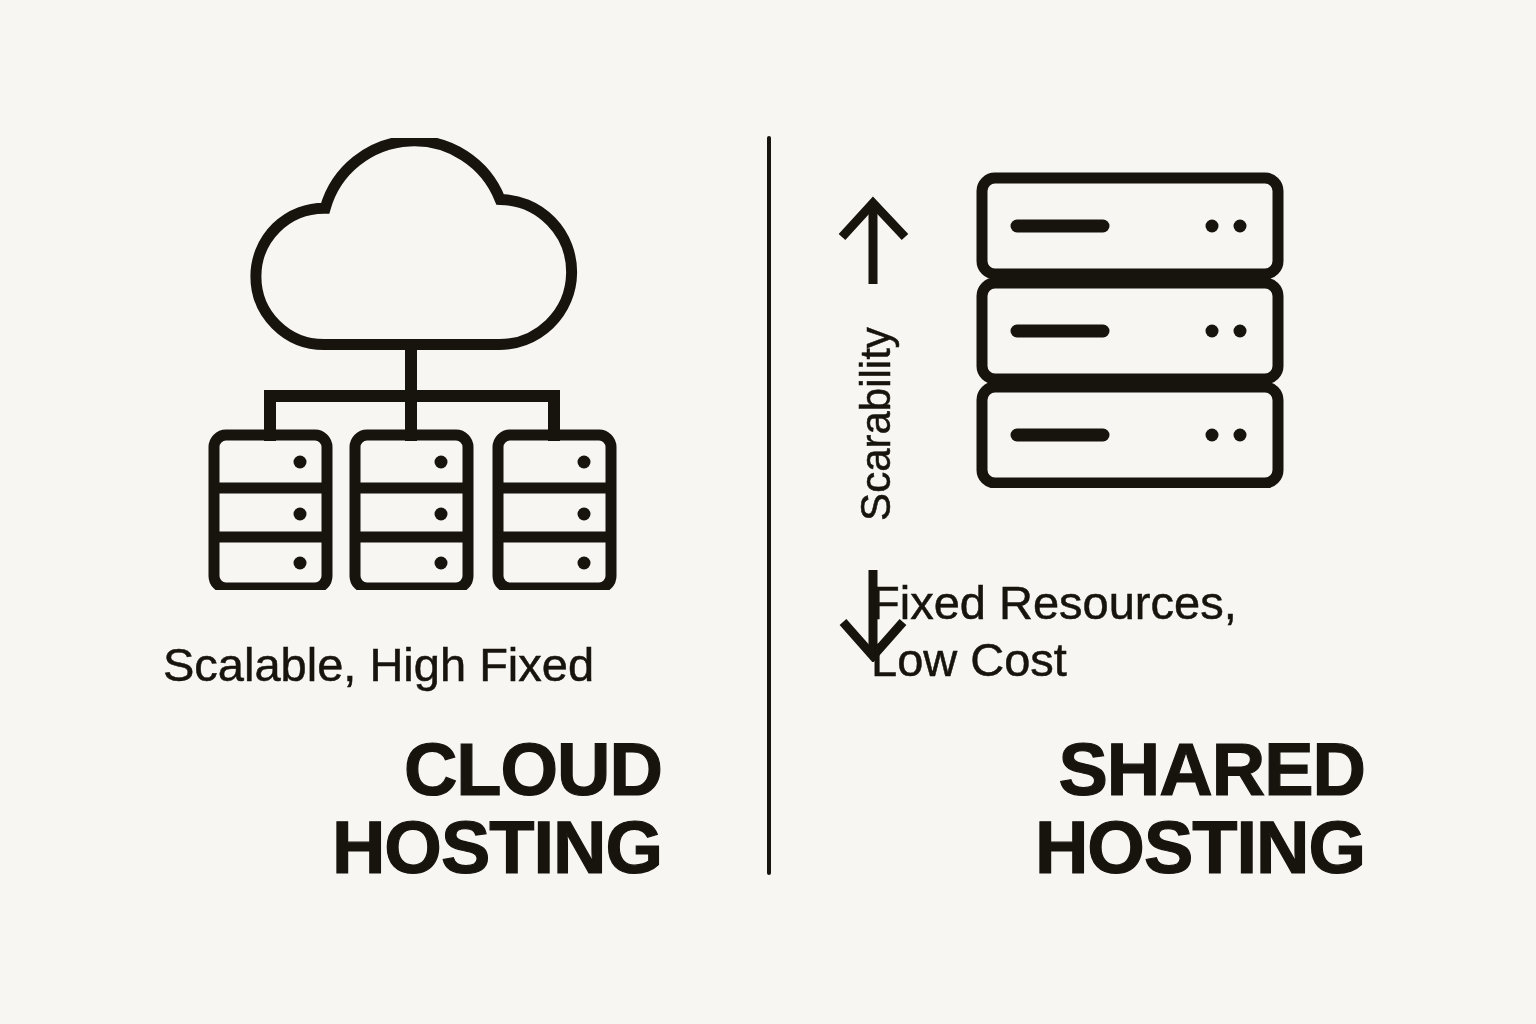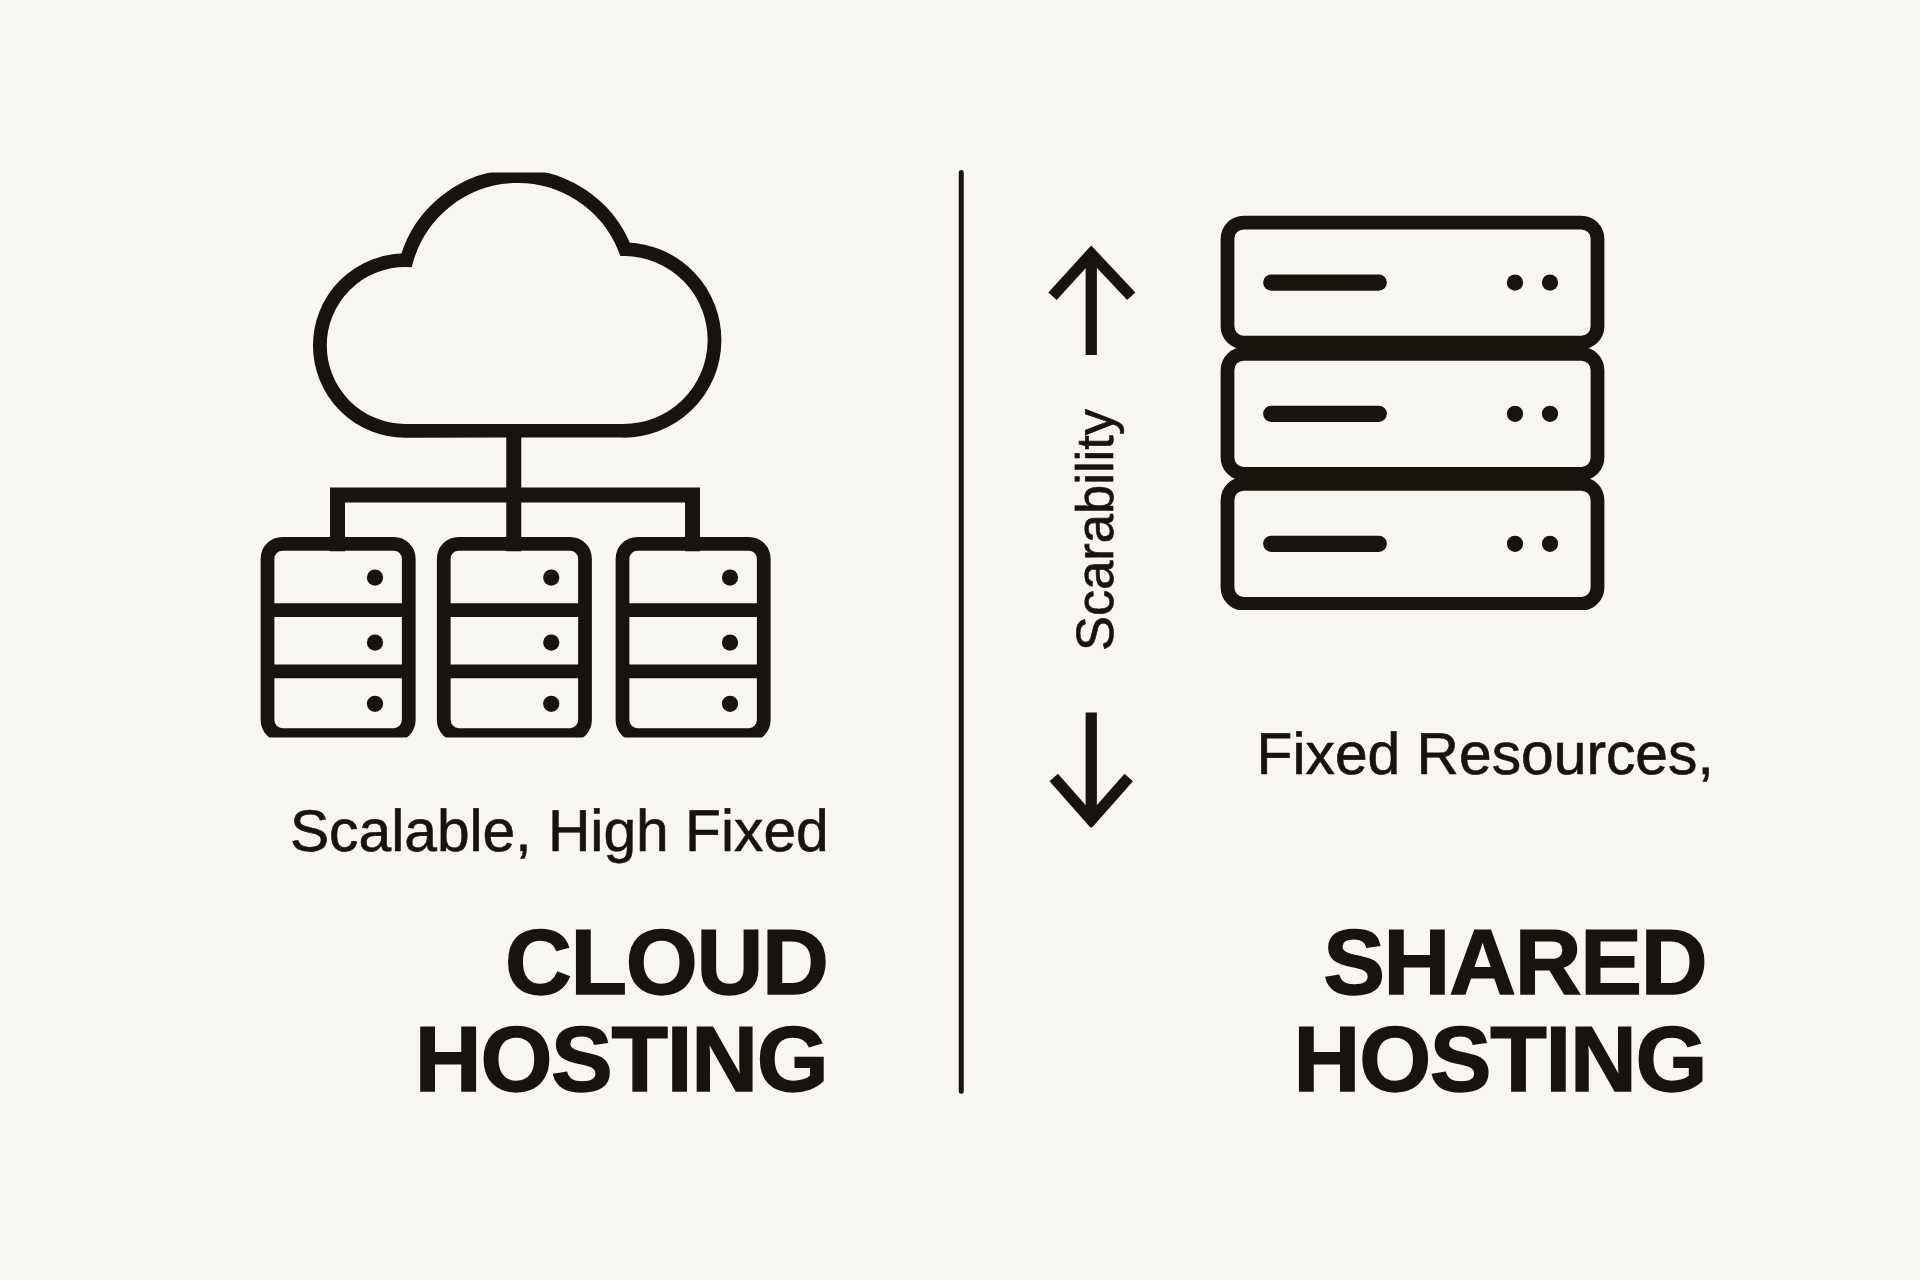--- a/index.html
+++ b/index.html
@@ -27,7 +27,7 @@
   }
   .caption{
     position:absolute;
-    text-align:right;
+    text-align:left;
     font-size:47px;
     line-height:47px;
     font-weight:500;

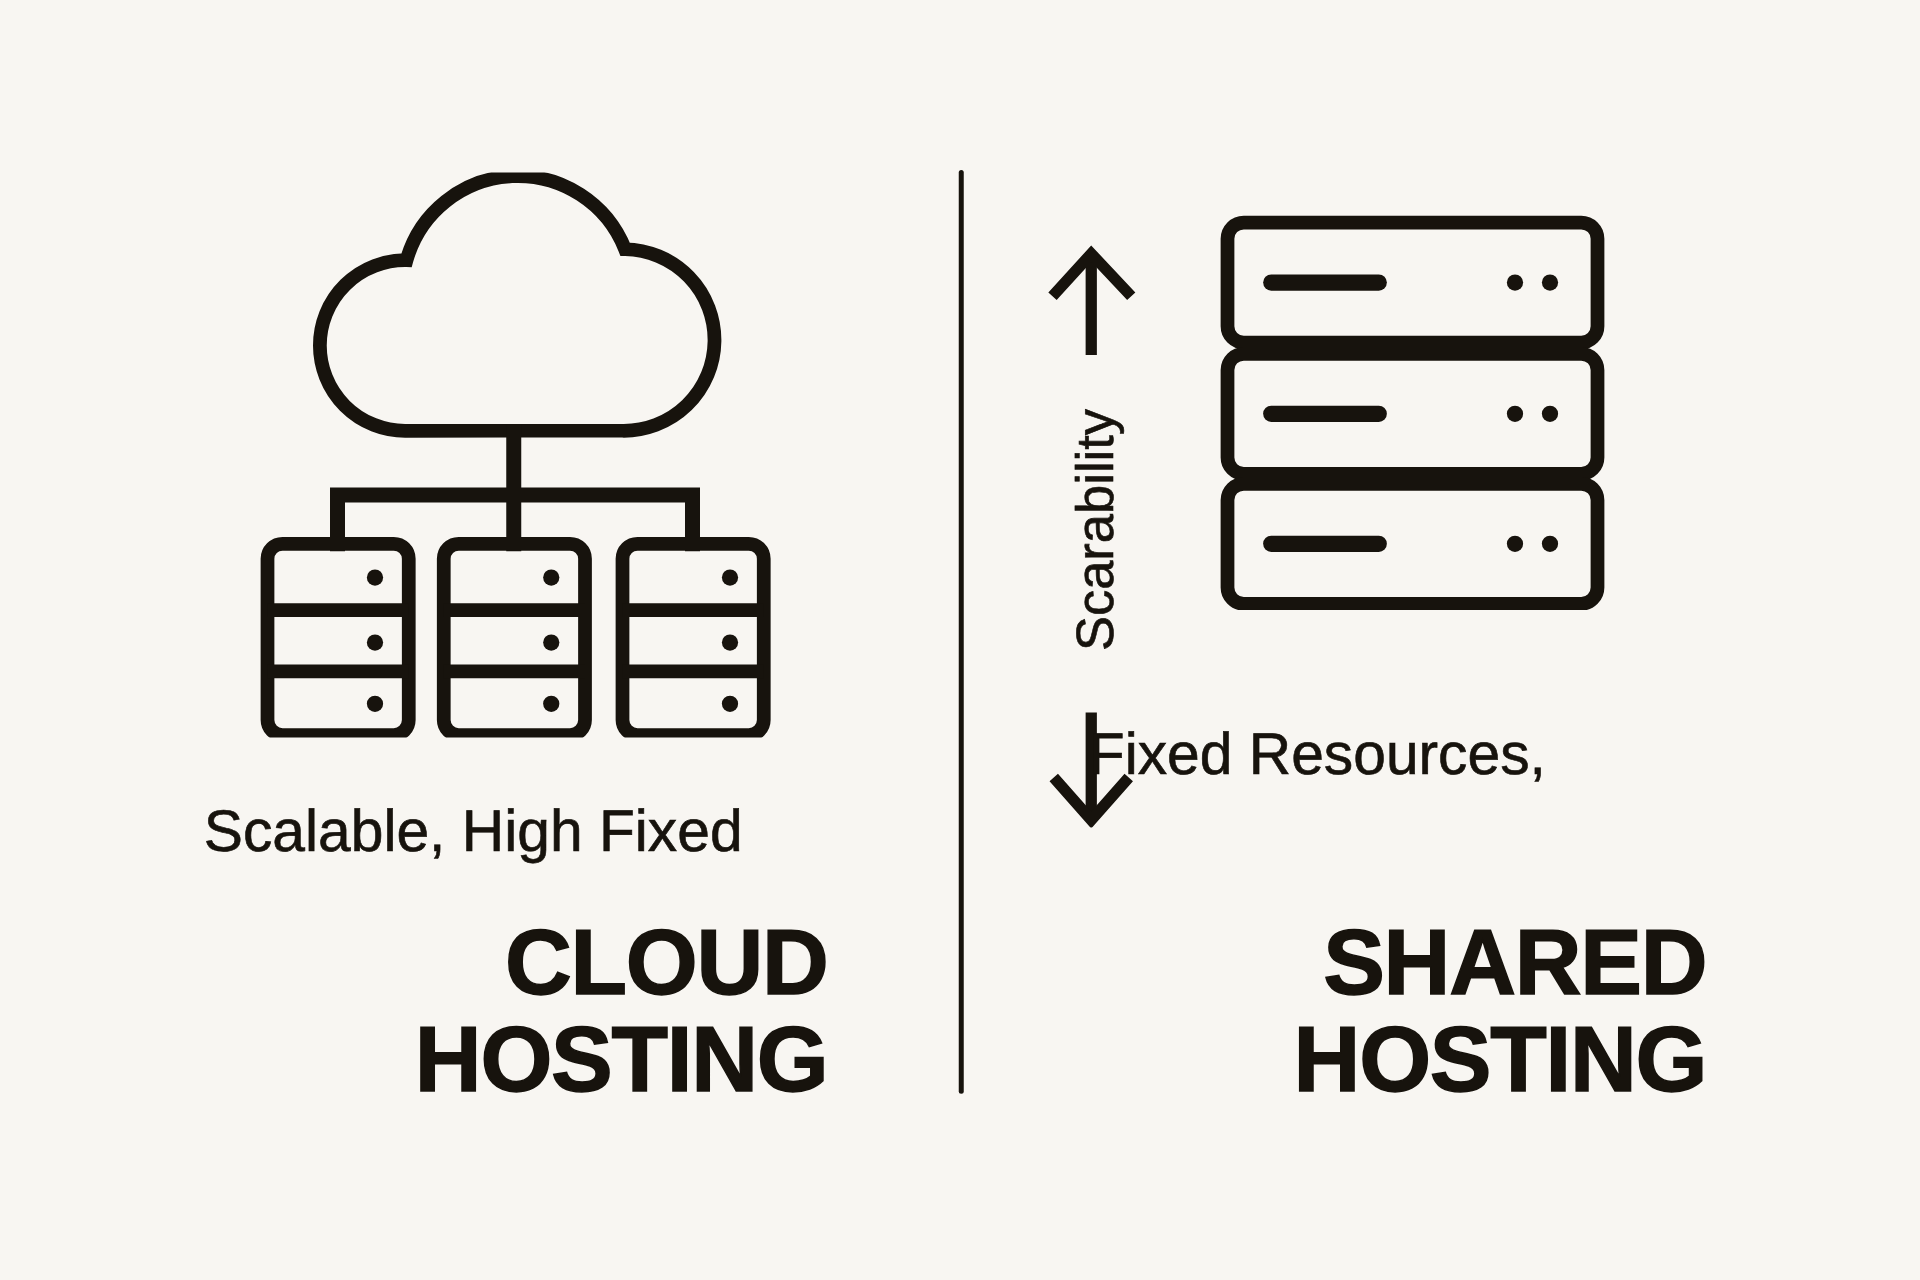--- a/index.html
+++ b/index.html
@@ -160,6 +160,7 @@
 
     <div class="caption two-line right-caption">
       <span>Fixed Resources,</span>
+      <span>Low Cost</span>
     </div>
 
     <h1 class="title right-title">

